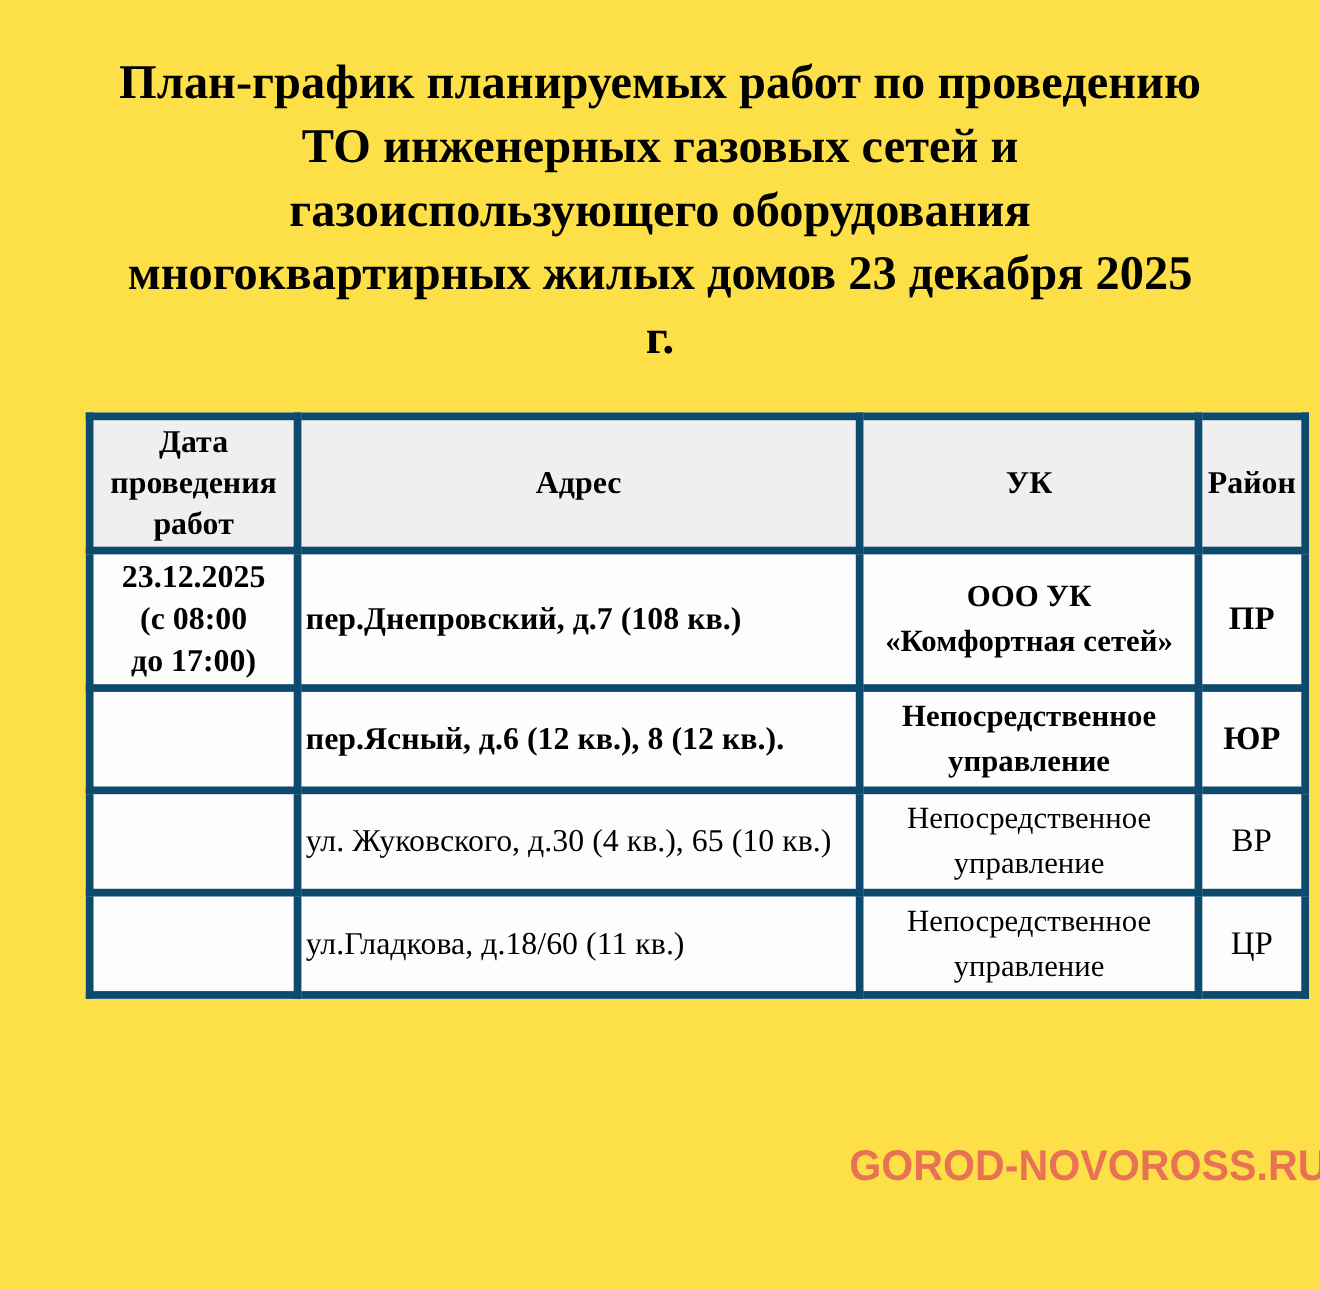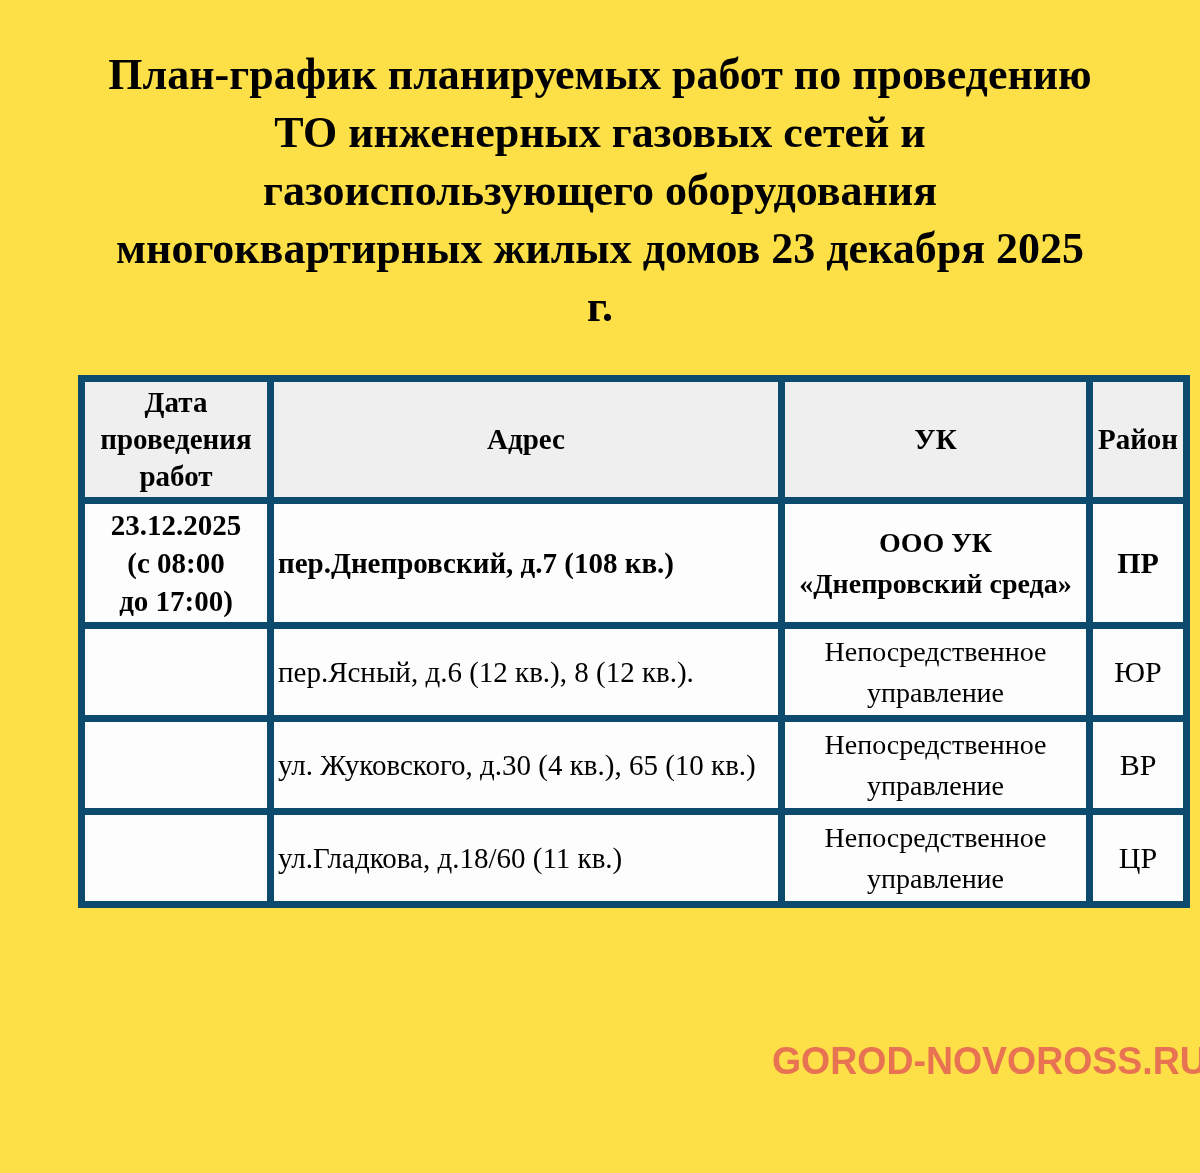--- a/index.html
+++ b/index.html
@@ -133,7 +133,7 @@
 (с 08:00
 до 17:00)</td>
         <td class="c-addr bold">пер.Днепровский, д.7 (108 кв.)</td>
-        <td class="c-uk bold">ООО УК «Днепровский среда»</td>
+        <td class="c-uk bold">ООО УК «Комфортная сетей»</td>
         <td class="c-district bold">ПР</td>
       </tr>
       <tr class="row-3">

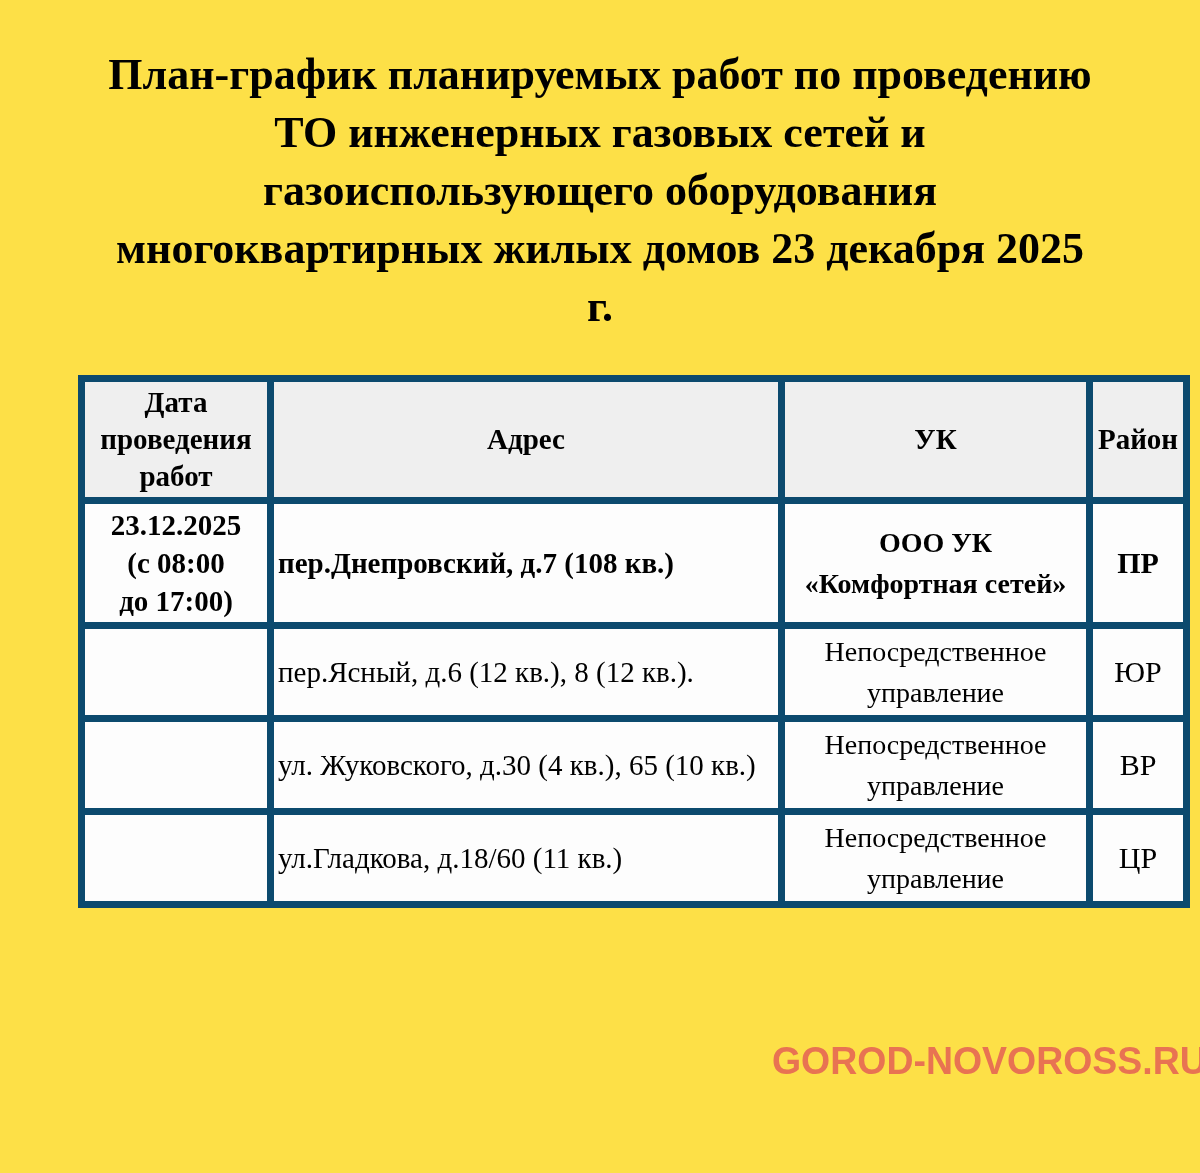--- a/index.html
+++ b/index.html
@@ -55,7 +55,7 @@
   tr.row-header { height: 117px; }
   tr.row-1 { height: 116px; }
   tr.row-2 { height: 202px; }
-  tr.row-3 { height: 76px; }
+  tr.row-3 { height: 76px; font-weight: bold; }
   tr.row-4 { height: 77px; }
   tr.row-5 { height: 77px; }
   tr.row-6 { height: 75px; }

